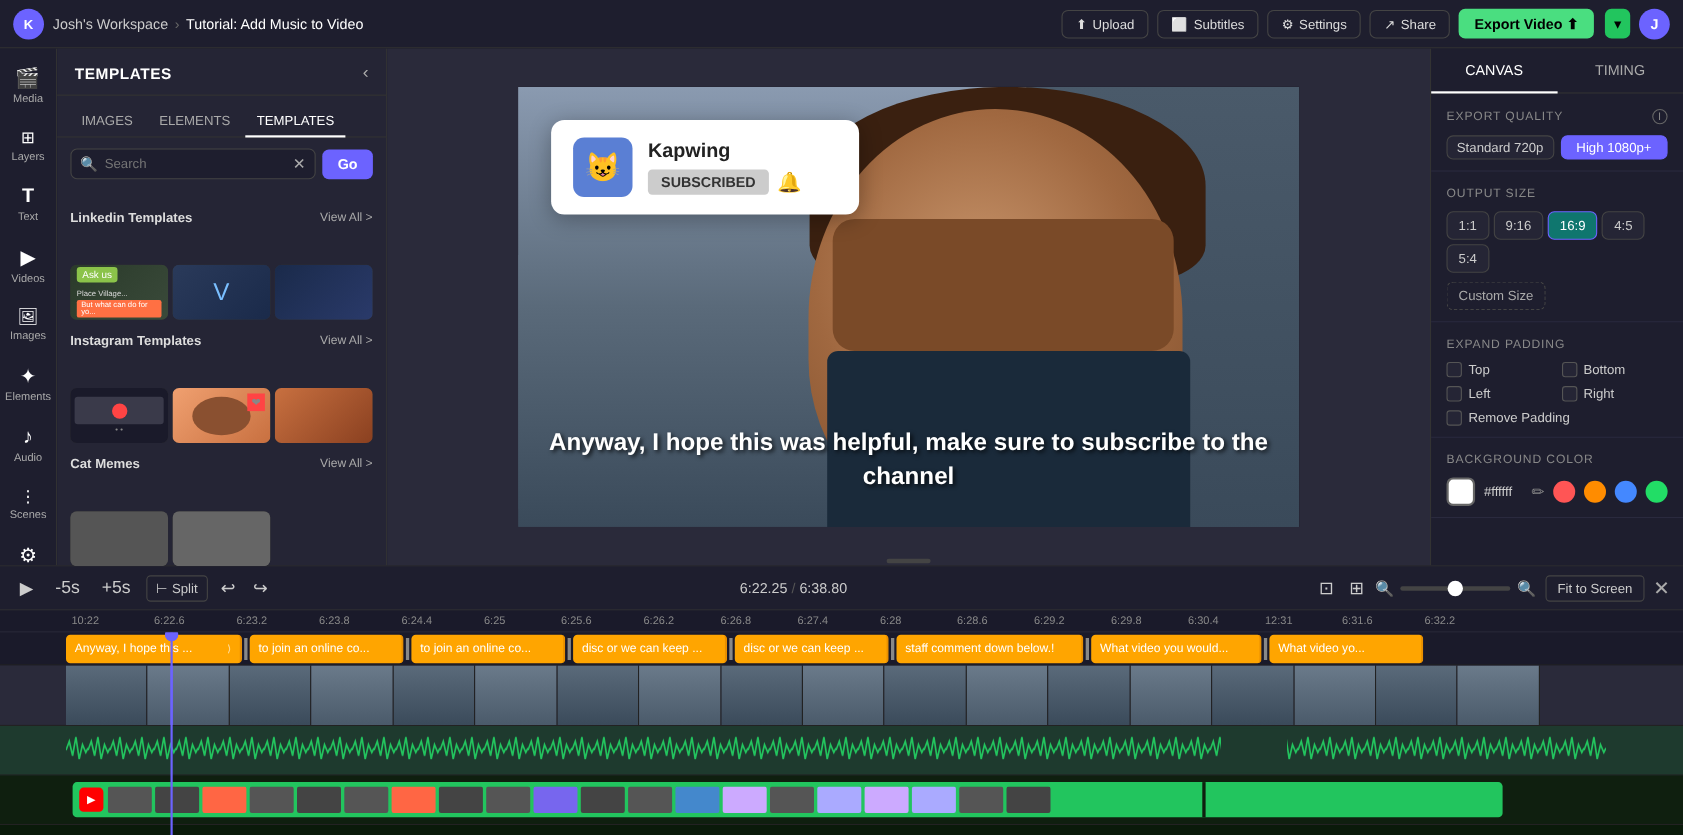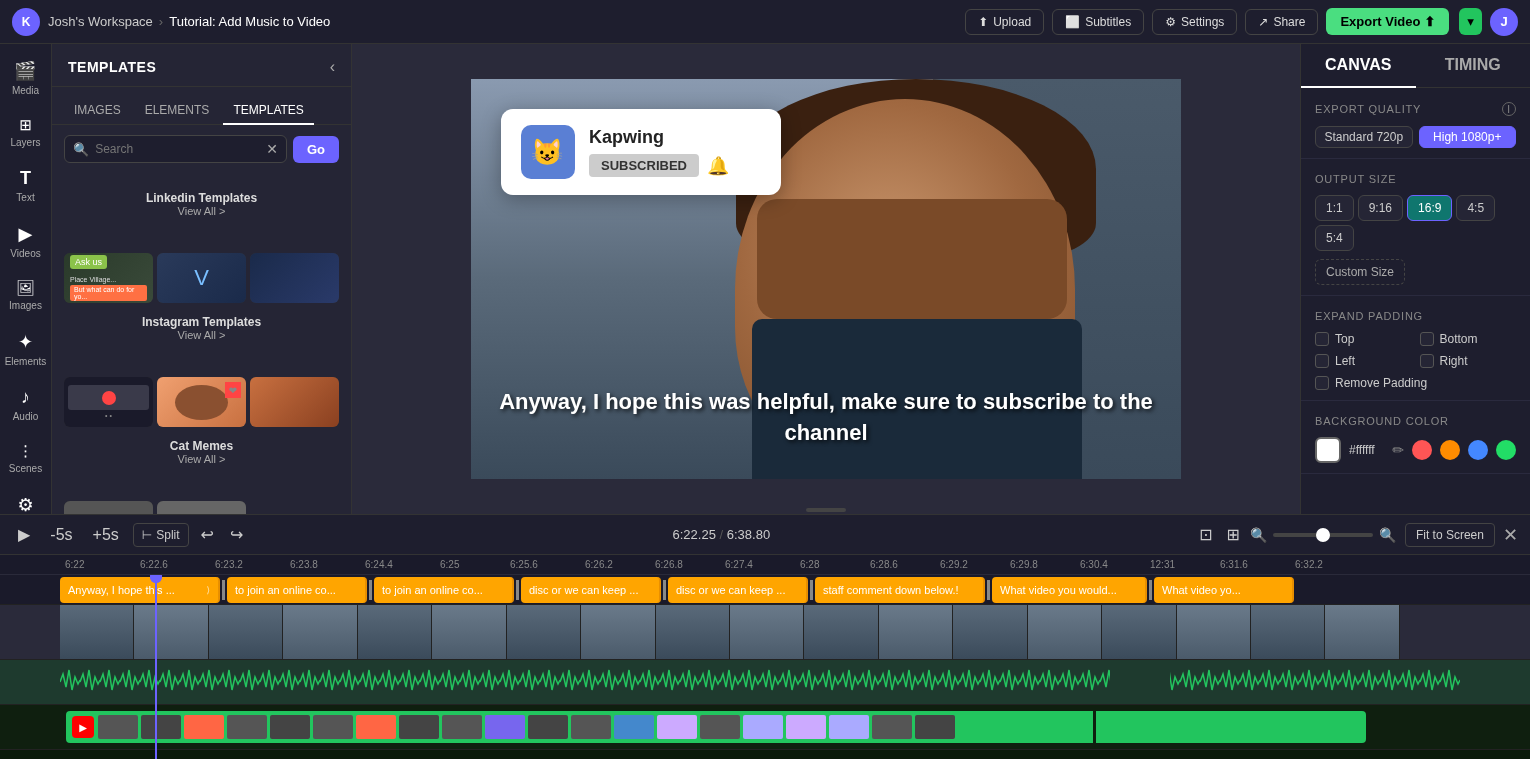--- a/index.html
+++ b/index.html
@@ -81,7 +81,7 @@
     .right-panel::-webkit-scrollbar { width: 4px; }
     .right-panel::-webkit-scrollbar-thumb { background: #444; border-radius: 4px; }
     .right-tabs { display: flex; border-bottom: 1px solid #333; }
-    .right-tab { flex: 1; text-align: center; padding: 12px 8px; font-size: 16px; font-weight: 700; cursor: pointer; color: #aaa; border-bottom: 2px solid transparent; margin-bottom: -1px; }
+    .right-tab { flex: 1; text-align: center; padding: 12px 8px; font-size: 13px; font-weight: 400; cursor: pointer; color: #aaa; border-bottom: 2px solid transparent; margin-bottom: -1px; }
     .right-tab.active { color: #fff; border-bottom: 2px solid #fff; }
 
     .right-section { padding: 14px 14px 10px; border-bottom: 1px solid #2a2a3e; }

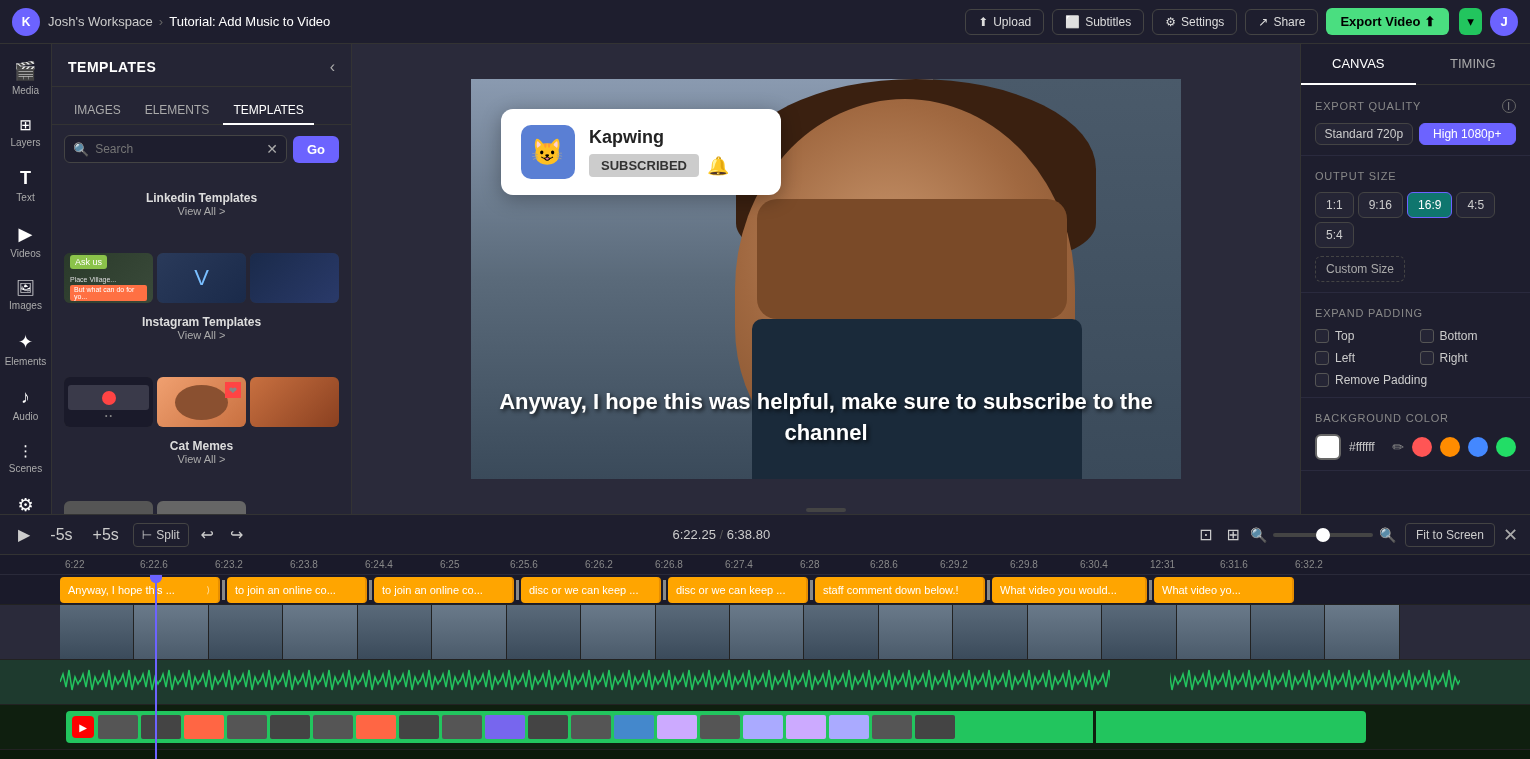--- a/index.html
+++ b/index.html
@@ -50,7 +50,7 @@
     .panel-content::-webkit-scrollbar { width: 4px; }
     .panel-content::-webkit-scrollbar-track { background: #252535; }
     .panel-content::-webkit-scrollbar-thumb { background: #444; border-radius: 4px; }
-    .section-header { display: flex; align-items: center; justify-content: space-between; margin: 10px 0 8px; flex-direction: column; }
+    .section-header { display: flex; align-items: center; justify-content: space-between; margin: 10px 0 8px; }
     .section-title { font-size: 12px; font-weight: 600; color: #ddd; }
     .view-all { font-size: 11px; color: #aaa; cursor: pointer; display: flex; align-items: center; gap: 2px; }
     .template-grid { display: grid; grid-template-columns: repeat(3, 1fr); gap: 4px; margin-bottom: 12px; margin-top: 36px; }

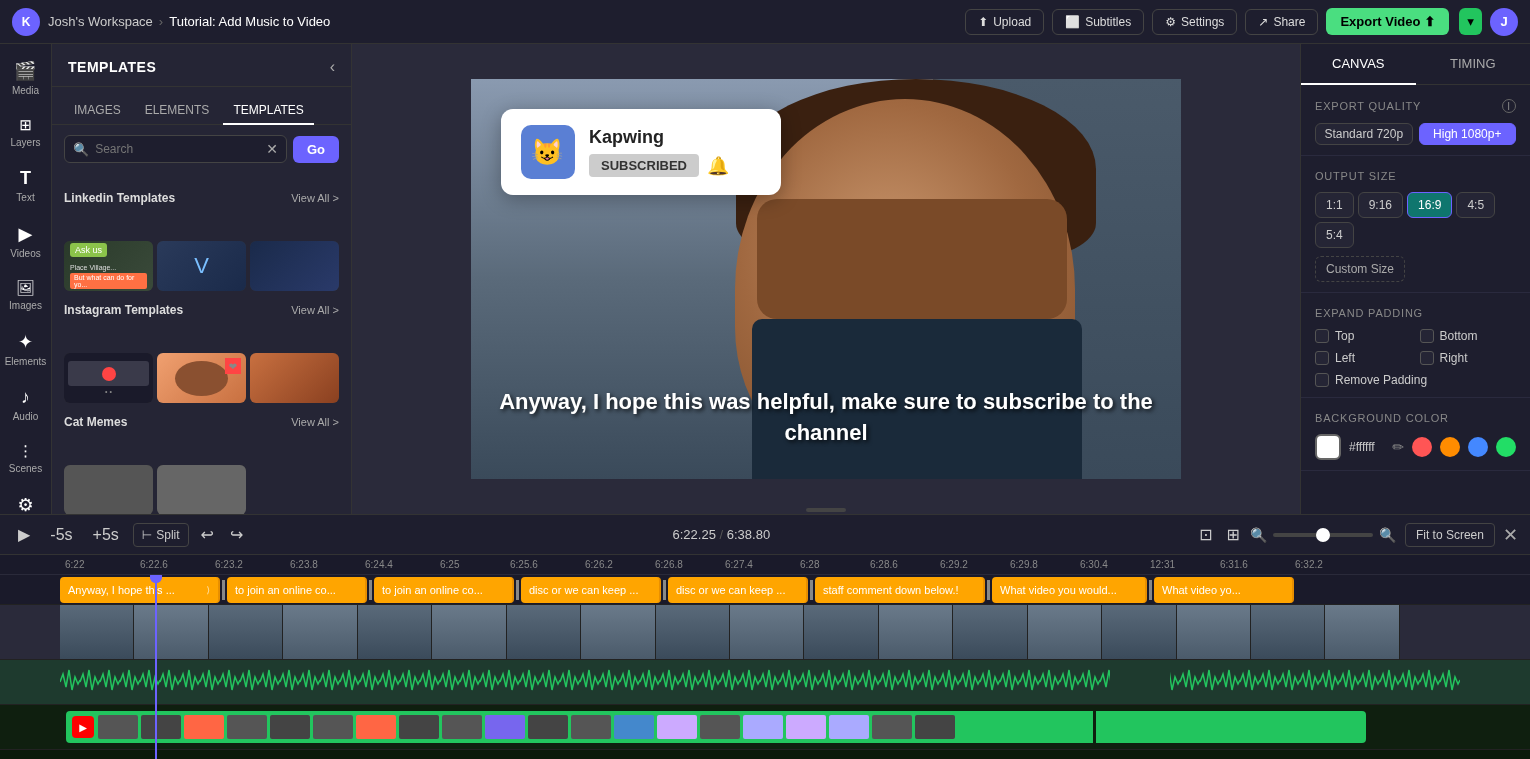--- a/index.html
+++ b/index.html
@@ -438,7 +438,7 @@
   </div>
 
   <div class="timeline-ruler-area" style="height:20px;background:#1a1a2a;display:flex;align-items:center;padding-left:60px;overflow:hidden;border-bottom:1px solid #2a2a3a;position:relative;">
-    <span style="position:absolute;left:65px;font-size:10px;color:#888;">6:22</span>
+    <span style="position:absolute;left:65px;font-size:10px;color:#888;">10:22</span>
     <span style="position:absolute;left:140px;font-size:10px;color:#888;">6:22.6</span>
     <span style="position:absolute;left:215px;font-size:10px;color:#888;">6:23.2</span>
     <span style="position:absolute;left:290px;font-size:10px;color:#888;">6:23.8</span>

